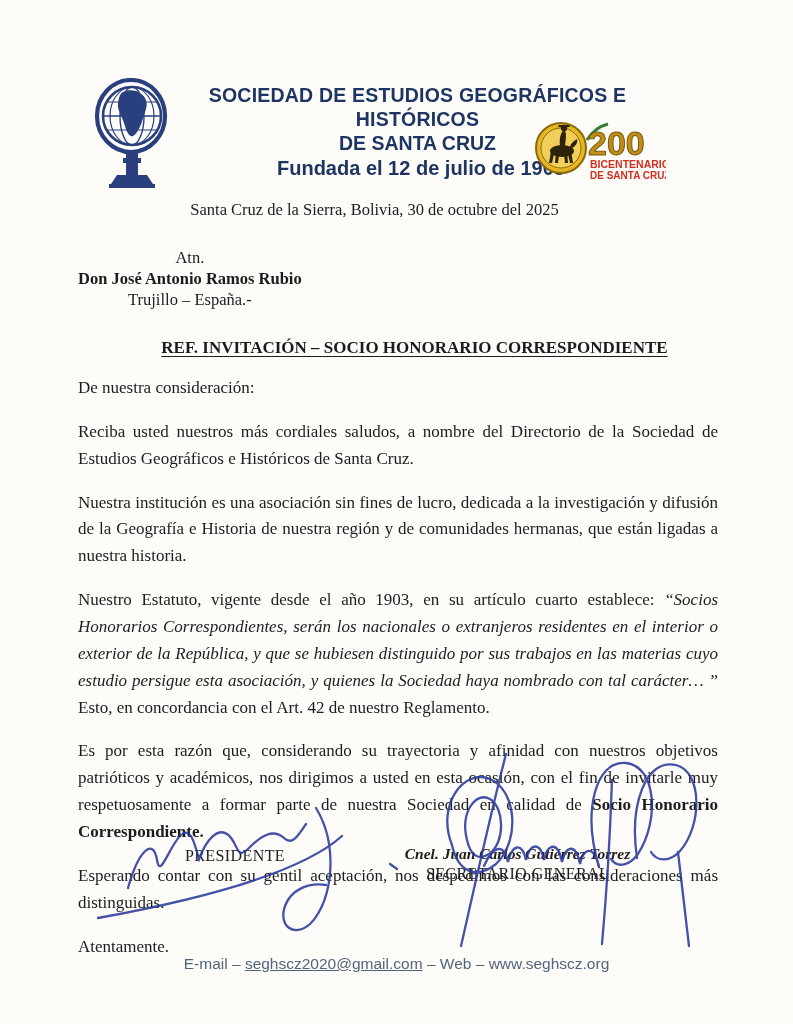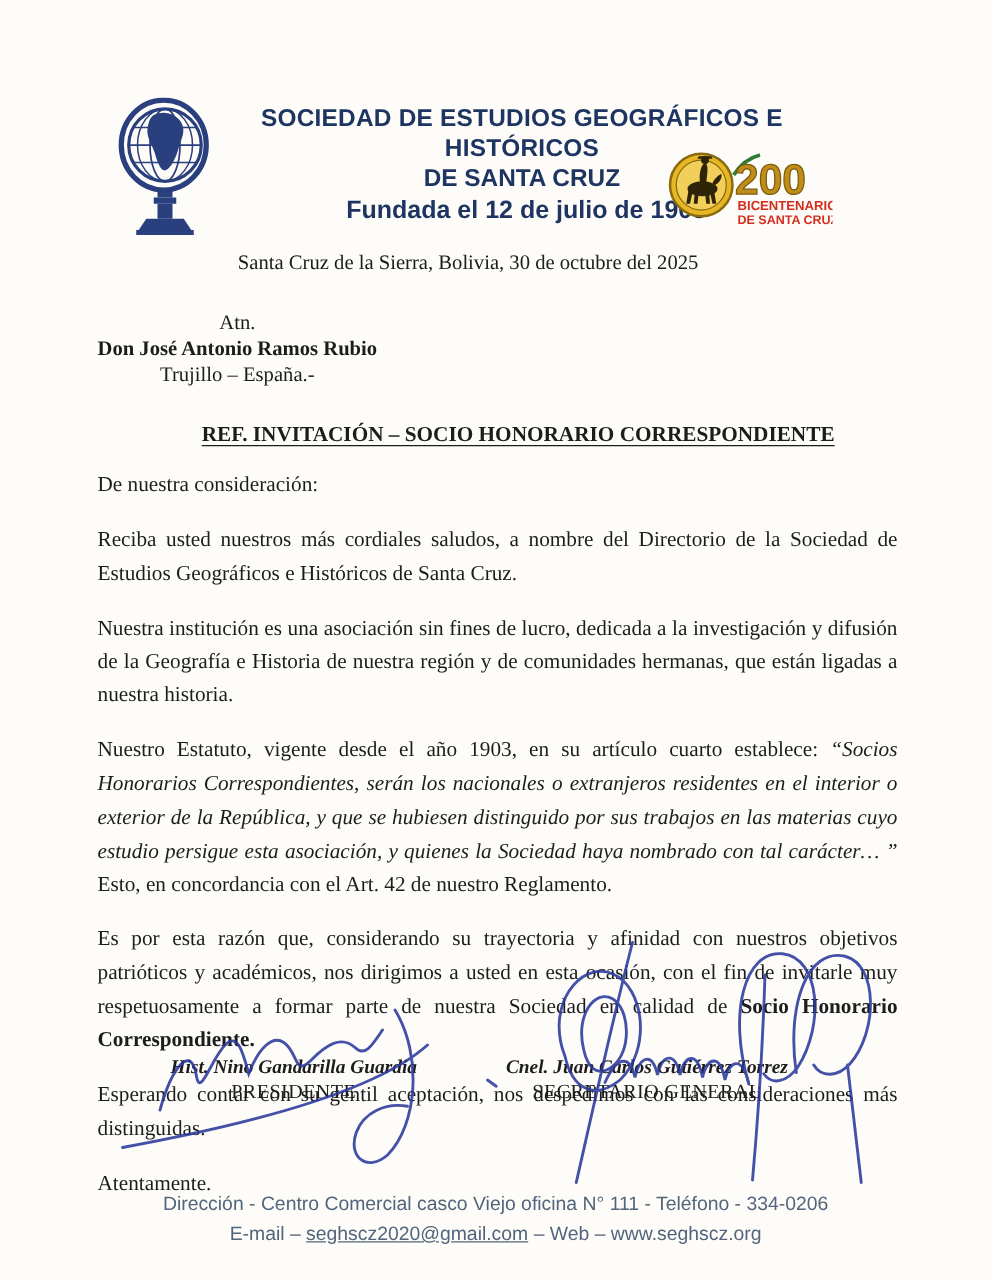--- a/index.html
+++ b/index.html
@@ -147,7 +147,6 @@
   <div class="sig-area">
 
     <div class="sig-block sig-left">
-      <div class="sig-name">Hist. Nino Gandarilla Guardia</div>
       <div class="sig-title">PRESIDENTE</div>
     </div>
 

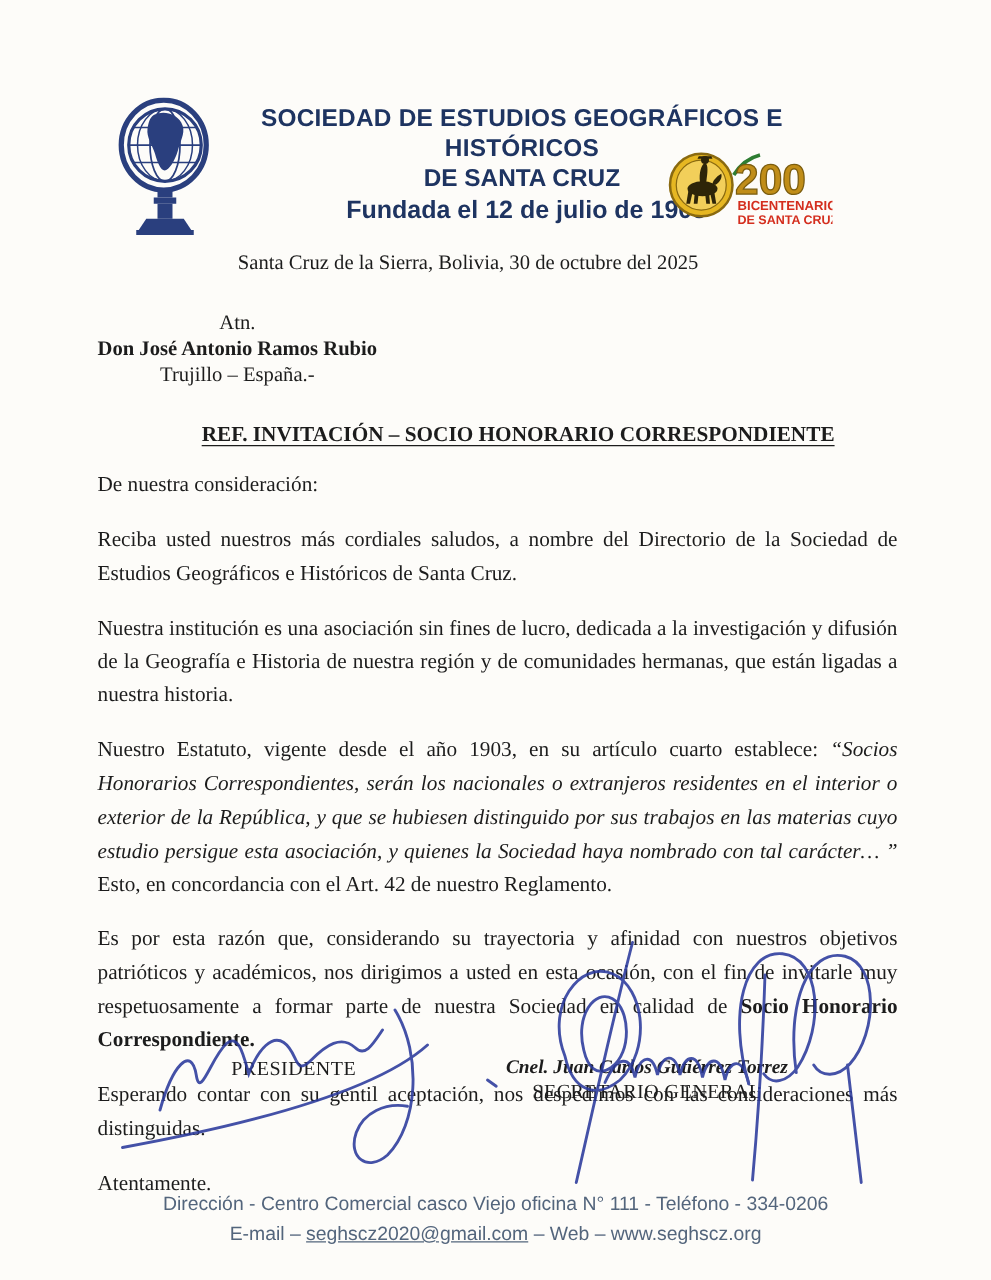--- a/index.html
+++ b/index.html
@@ -176,7 +176,6 @@
   </div>
 
   <div class="footer">
-    <div>Dirección - Centro Comercial casco Viejo oficina N° 111 - Teléfono - 334-0206</div>
     <div><span>E-mail – </span><span class="email">seghscz2020@gmail.com</span><span> – Web – </span><span>www.seghscz.org</span></div>
   </div>
 

